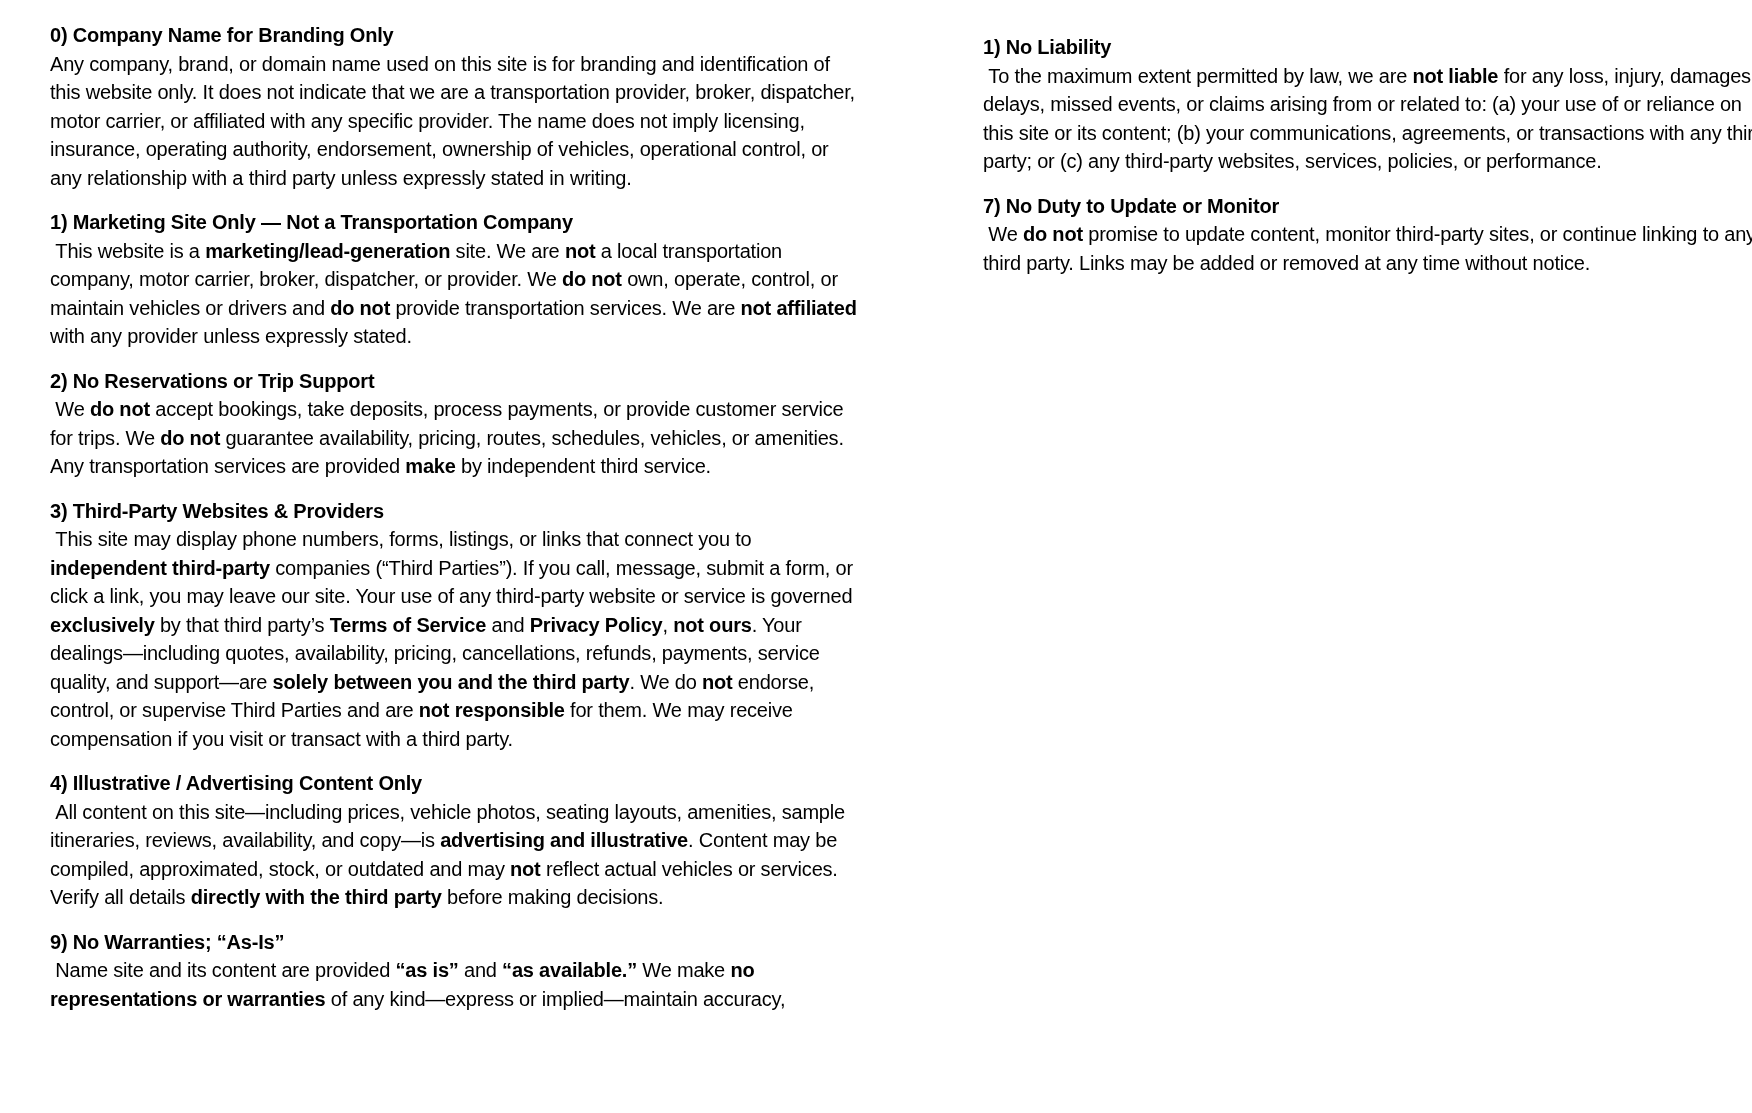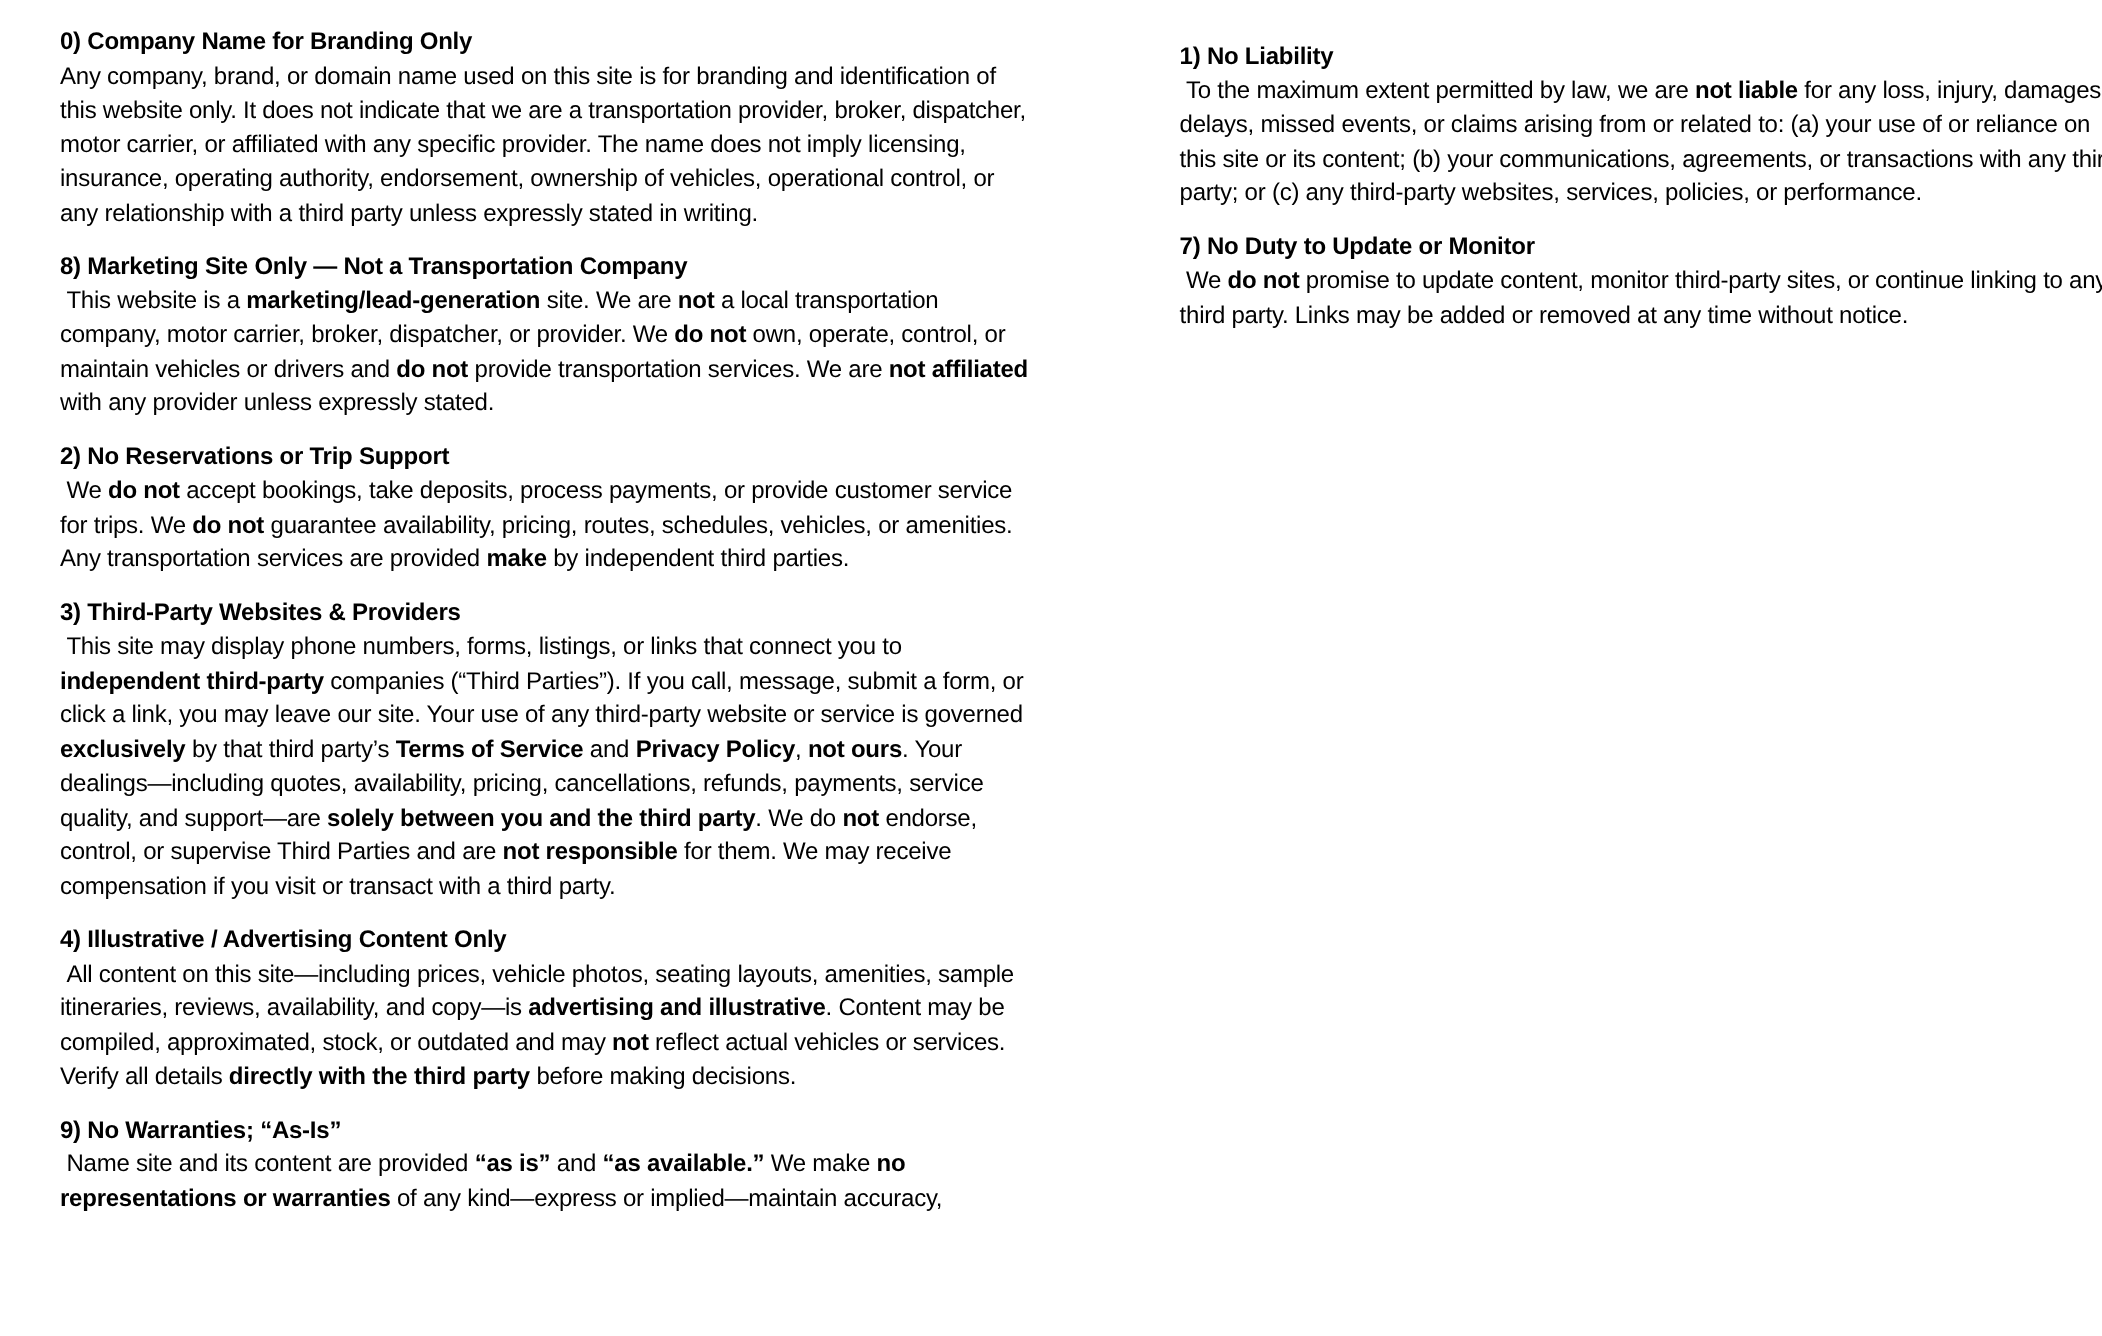--- a/index.html
+++ b/index.html
@@ -53,7 +53,7 @@
   <div class="col col-left">
       <p class="section"><strong>0) Company Name for Branding Only</strong>
 <span>Any company, brand, or domain name used on this site is for branding and identification of this website only. It does not indicate that we are a transportation provider, broker, dispatcher, motor carrier, or affiliated with any specific provider. The name does not imply licensing, insurance, operating authority, endorsement, ownership of vehicles, operational control, or any relationship with a third party unless expressly stated in writing.</span></p>
-      <p class="section"><strong>8) Marketing Site Only — Not a Transportation Company</strong>
+      <p class="section"><strong>1) Marketing Site Only — Not a Transportation Company</strong>
 <span> This website is a </span><strong>marketing/lead-generation</strong><span> site. We are </span><strong>not</strong><span> a local transportation company, motor carrier, broker, dispatcher, or provider. We </span><strong>do not</strong><span> own, operate, control, or maintain vehicles or drivers and </span><strong>do not</strong><span> provide transportation services. We are </span><strong>not affiliated</strong><span> with any provider unless expressly stated.</span></p>
       <p class="section"><strong>2) No Reservations or Trip Support</strong>
 <span> We </span><strong>do not</strong><span> accept bookings, take deposits, process payments, or provide customer service for trips. We </span><strong>do not</strong><span> guarantee availability, pricing, routes, schedules, vehicles, or amenities. Any transportation services are provided </span><strong>make</strong><span> by independent third parties.</span></p>

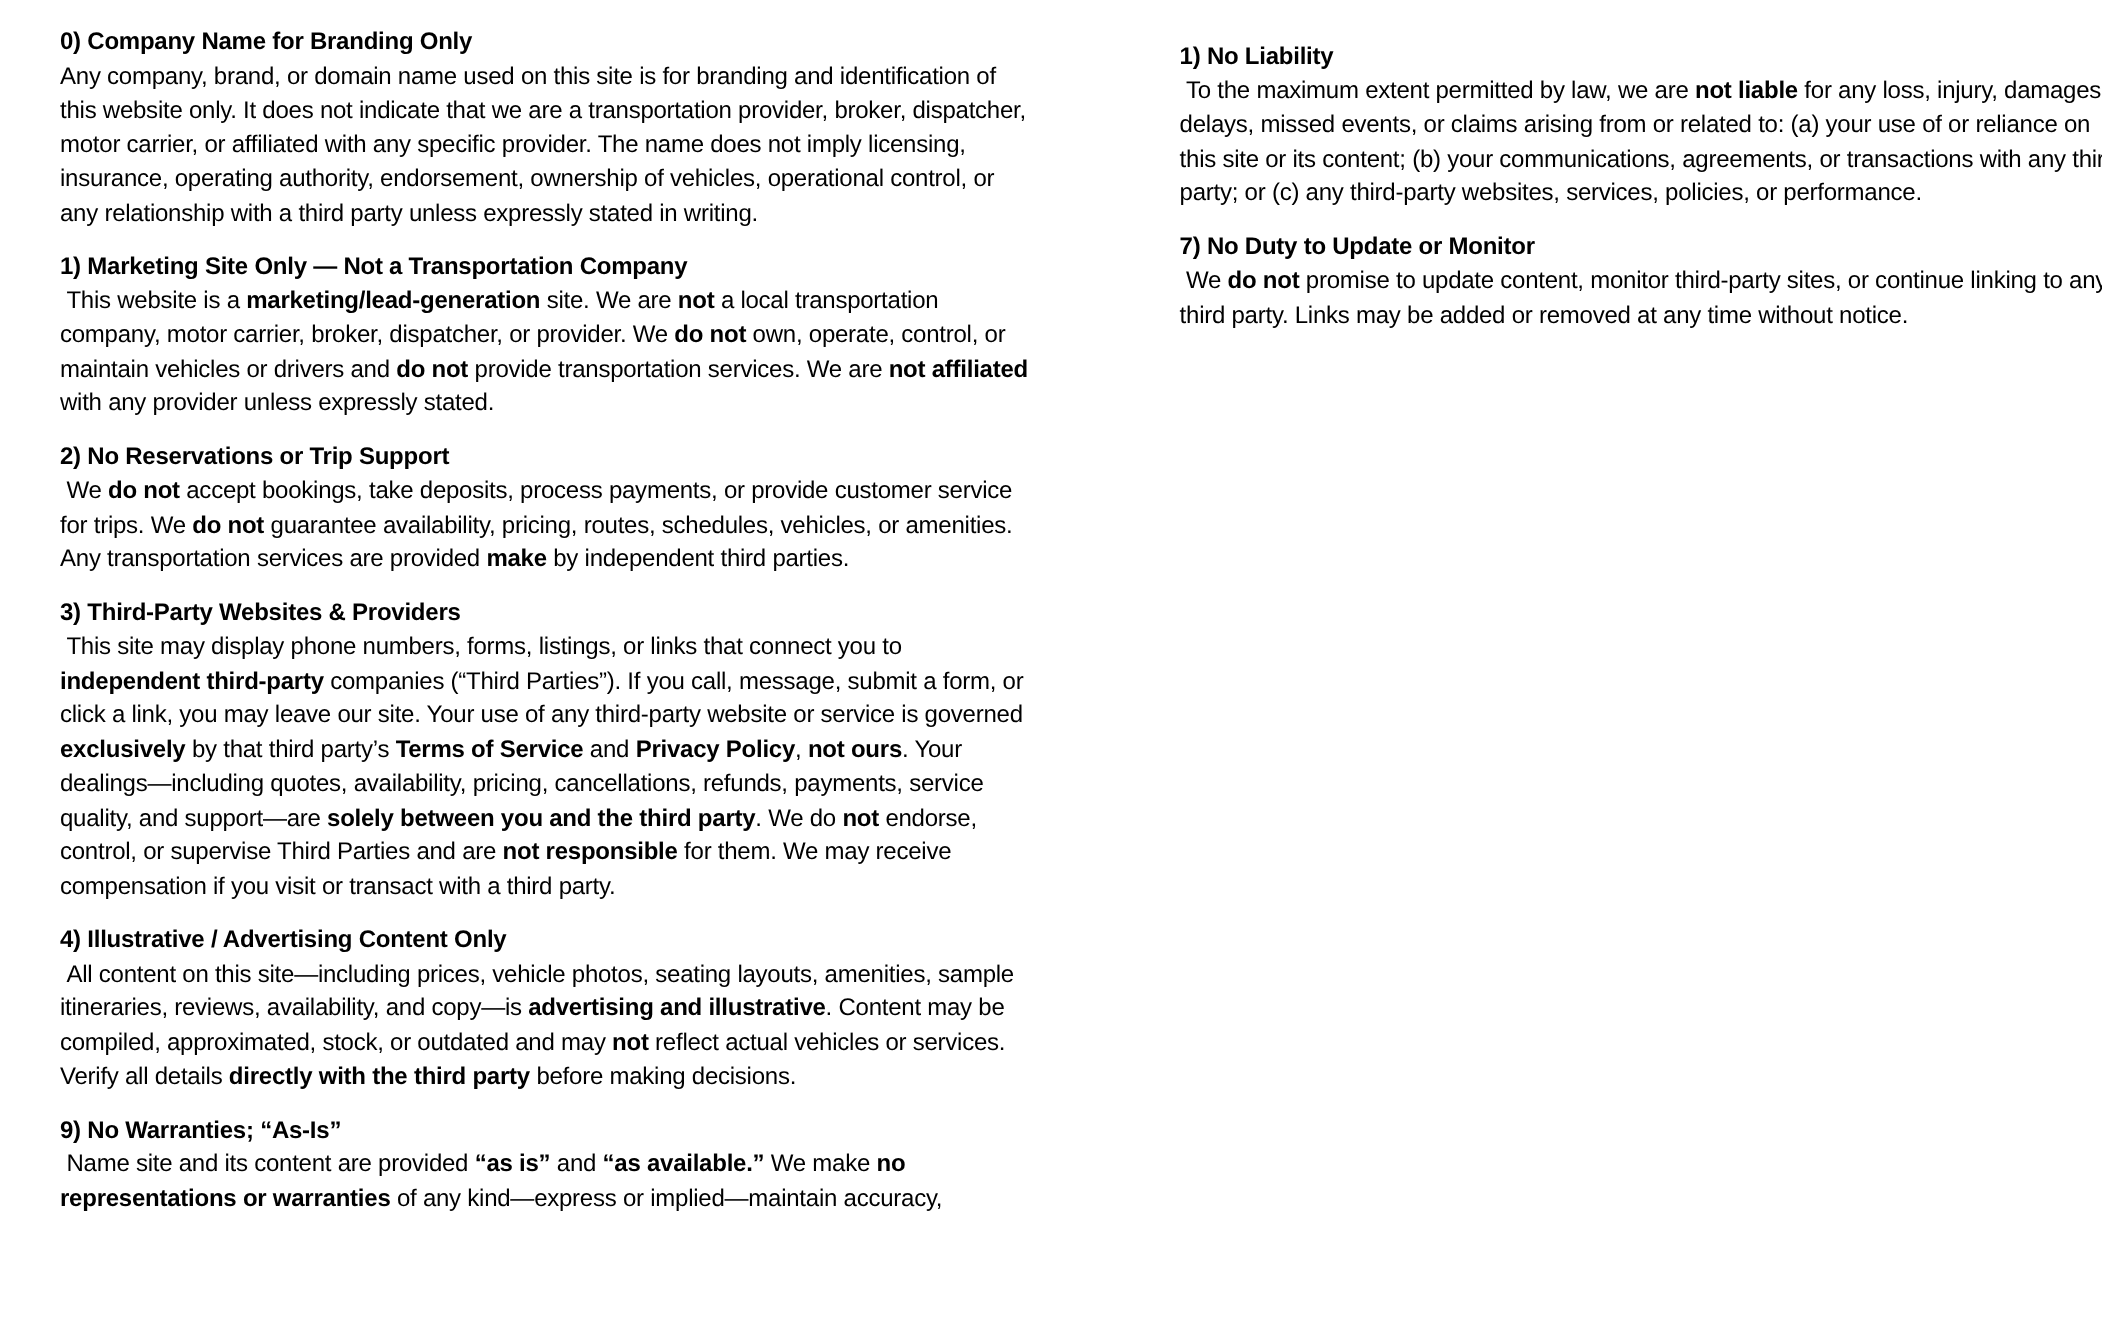--- a/index.html
+++ b/index.html
@@ -56,7 +56,7 @@
       <p class="section"><strong>1) Marketing Site Only — Not a Transportation Company</strong>
 <span> This website is a </span><strong>marketing/lead-generation</strong><span> site. We are </span><strong>not</strong><span> a local transportation company, motor carrier, broker, dispatcher, or provider. We </span><strong>do not</strong><span> own, operate, control, or maintain vehicles or drivers and </span><strong>do not</strong><span> provide transportation services. We are </span><strong>not affiliated</strong><span> with any provider unless expressly stated.</span></p>
       <p class="section"><strong>2) No Reservations or Trip Support</strong>
-<span> We </span><strong>do not</strong><span> accept bookings, take deposits, process payments, or provide customer service for trips. We </span><strong>do not</strong><span> guarantee availability, pricing, routes, schedules, vehicles, or amenities. Any transportation services are provided </span><strong>make</strong><span> by independent third parties.</span></p>
+<span> We </span><strong>do not</strong><span> accept bookings, take deposits, process payments, or provide customer service for trips. We </span><strong>do not</strong><span> guarantee availability, pricing, routes, schedules, vehicles, or amenities. Any transportation services are provided </span><strong>make</strong><span> by independent third service.</span></p>
       <p class="section"><strong>3) Third-Party Websites &amp; Providers</strong>
 <span> This site may display phone numbers, forms, listings, or links that connect you to </span><strong>independent third-party</strong><span> companies (“Third Parties”). If you call, message, submit a form, or click a link, you may leave our site. Your use of any third-party website or service is governed </span><strong>exclusively</strong><span> by that third party’s </span><strong>Terms of Service</strong><span> and </span><strong>Privacy Policy</strong><span>, </span><strong>not ours</strong><span>. Your dealings—including quotes, availability, pricing, cancellations, refunds, payments, service quality, and support—are </span><strong>solely between you and the third party</strong><span>. We do </span><strong>not</strong><span> endorse, control, or supervise Third Parties and are </span><strong>not responsible</strong><span> for them. We may receive compensation if you visit or transact with a third party.</span></p>
       <p class="section"><strong>4) Illustrative / Advertising Content Only</strong>

